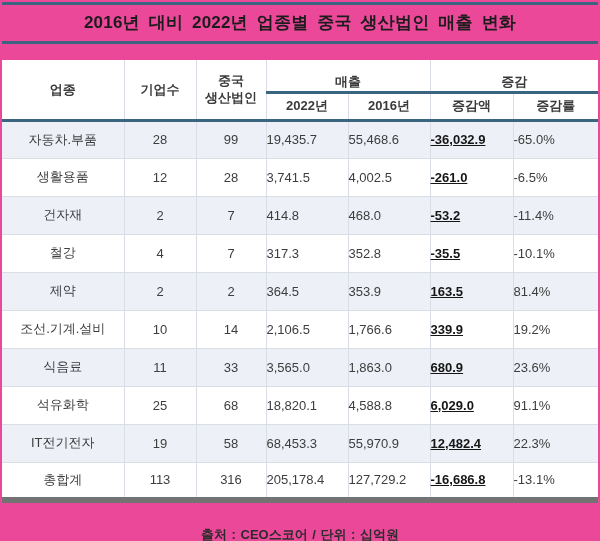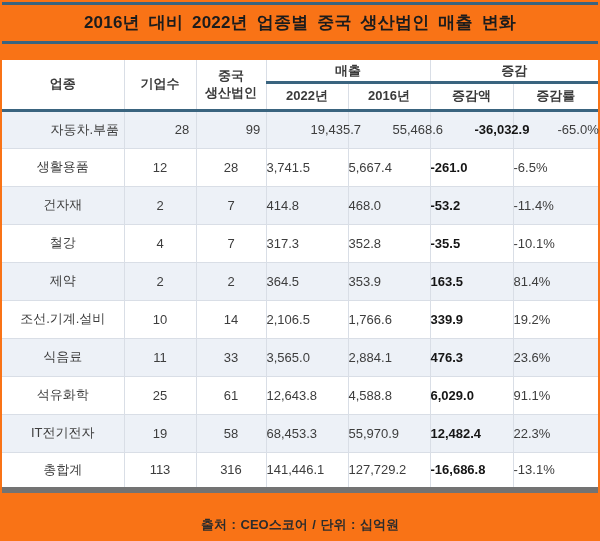--- a/index.html
+++ b/index.html
@@ -7,7 +7,7 @@
   .page {
     width: 600px;
     height: 541px;
-    background: #f97316;
+    background: #ec4899;
     font-family: "Liberation Sans", "DejaVu Sans", sans-serif;
     color: #3d3d3d;
     overflow: hidden;

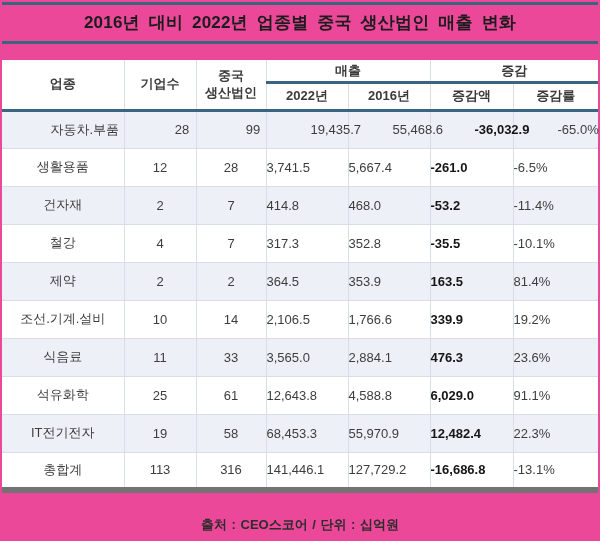--- a/index.html
+++ b/index.html
@@ -52,7 +52,7 @@
     line-height: 1.35;
   }
   thead th.no-left { border-left: none; }
-  thead tr.h1 th { height: 22px; padding-top: 2px; }
+  thead tr.h1 th { height: 22px; padding-top: 13px; }
   thead tr.h1 th.span2 { height: 50px; padding-top: 0; }
   thead tr.h1 th.grp { border-bottom: 3px solid #3a647f; }
   thead tr.h2 th { height: 28px; }

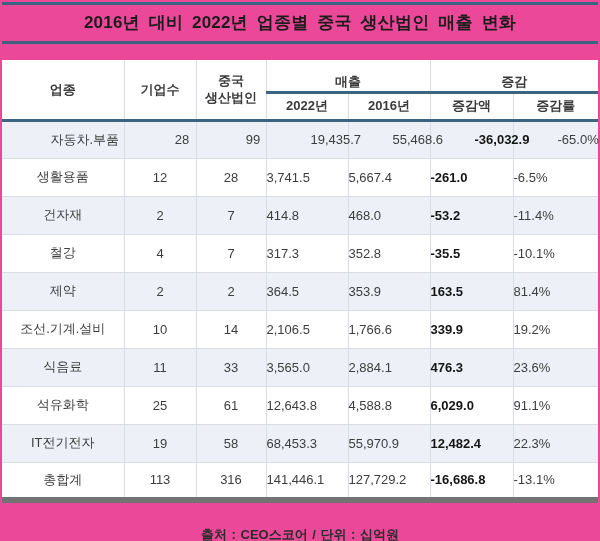--- a/index.html
+++ b/index.html
@@ -65,7 +65,7 @@
     vertical-align: middle;
   }
   tbody td:first-child { border-left: none; }
-  tbody tr:first-child td { border-top: none; padding-left: 44px; }
+  tbody tr:first-child td { border-top: none; }
   tbody tr:nth-child(odd) { background: #edf1f7; }
   tbody tr:nth-child(even) { background: #ffffff; }
   td.cell-center { text-align: center; }

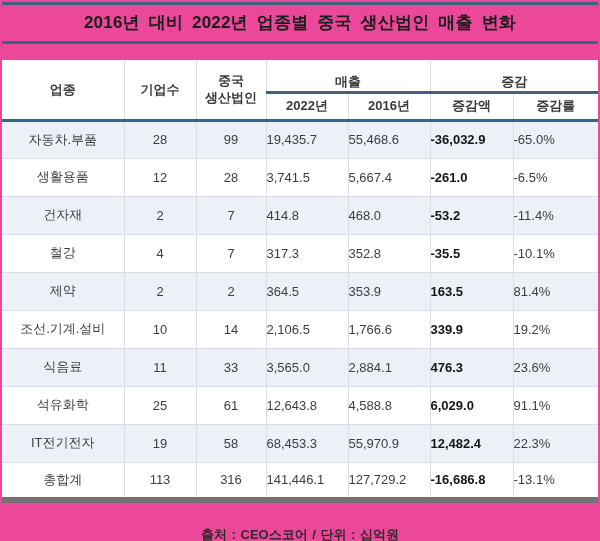--- a/index.html
+++ b/index.html
@@ -70,7 +70,7 @@
   tbody tr:nth-child(even) { background: #ffffff; }
   td.cell-center { text-align: center; }
   td.cell-num { padding-right: 12px; }
-  tbody td:nth-child(6) { font-weight: 700; color: #151515; }
+  tbody td:nth-child(6) { font-weight: 700; color: #151515; text-decoration: underline; }
   .source-line {
     text-align: center;
     font-size: 13px;

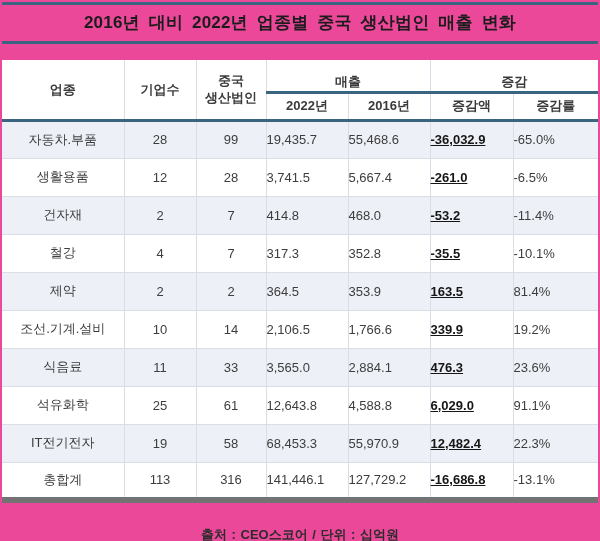--- a/index.html
+++ b/index.html
@@ -139,7 +139,7 @@
         <td class="cell-center">12</td>
         <td class="cell-center">28</td>
         <td class="cell-num">3,741.5</td>
-        <td class="cell-num">5,667.4</td>
+        <td class="cell-num">4,002.5</td>
         <td class="cell-num">-261.0</td>
         <td class="cell-num">-6.5%</td>
       </tr>

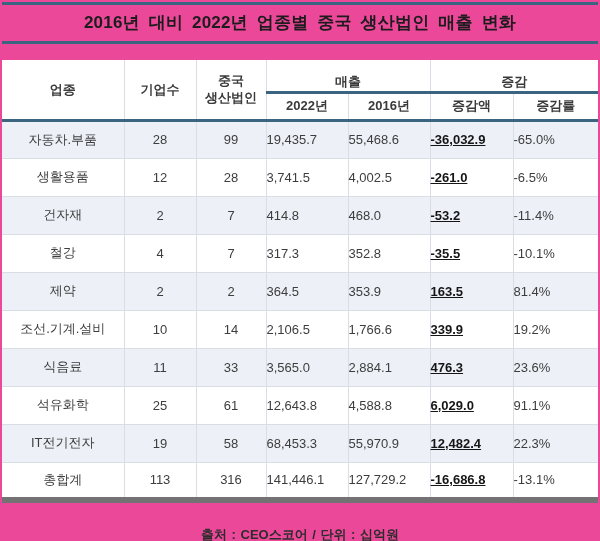--- a/index.html
+++ b/index.html
@@ -184,7 +184,7 @@
         <td class="cell-center">11</td>
         <td class="cell-center">33</td>
         <td class="cell-num">3,565.0</td>
-        <td class="cell-num">2,884.1</td>
+        <td class="cell-num">1,863.0</td>
         <td class="cell-num">476.3</td>
         <td class="cell-num">23.6%</td>
       </tr>

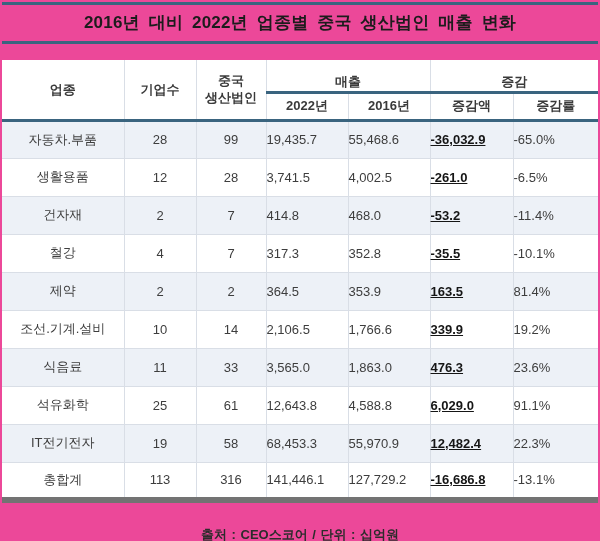--- a/index.html
+++ b/index.html
@@ -185,7 +185,7 @@
         <td class="cell-center">33</td>
         <td class="cell-num">3,565.0</td>
         <td class="cell-num">1,863.0</td>
-        <td class="cell-num">476.3</td>
+        <td class="cell-num">680.9</td>
         <td class="cell-num">23.6%</td>
       </tr>
       <tr>

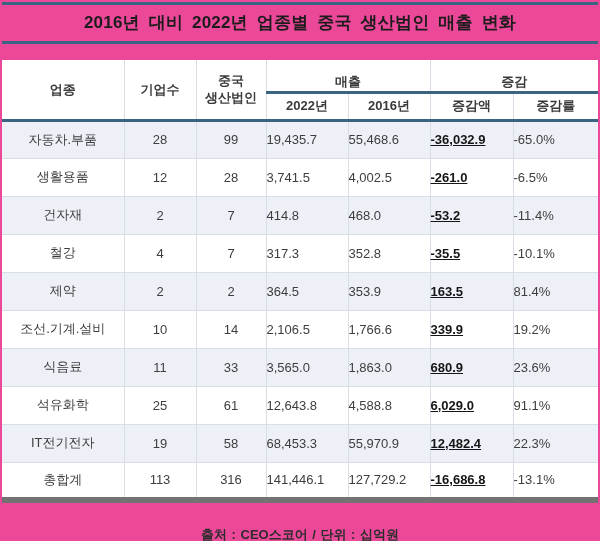--- a/index.html
+++ b/index.html
@@ -191,7 +191,7 @@
       <tr>
         <td class="cell-center">석유화학</td>
         <td class="cell-center">25</td>
-        <td class="cell-center">61</td>
+        <td class="cell-center">68</td>
         <td class="cell-num">12,643.8</td>
         <td class="cell-num">4,588.8</td>
         <td class="cell-num">6,029.0</td>

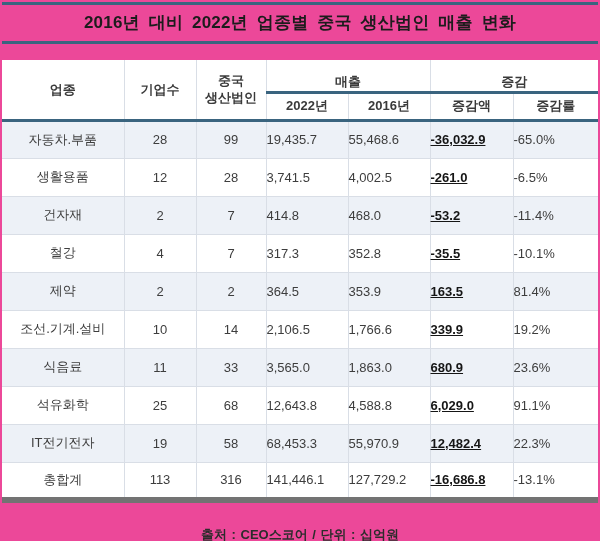--- a/index.html
+++ b/index.html
@@ -192,7 +192,7 @@
         <td class="cell-center">석유화학</td>
         <td class="cell-center">25</td>
         <td class="cell-center">68</td>
-        <td class="cell-num">12,643.8</td>
+        <td class="cell-num">18,820.1</td>
         <td class="cell-num">4,588.8</td>
         <td class="cell-num">6,029.0</td>
         <td class="cell-num">91.1%</td>

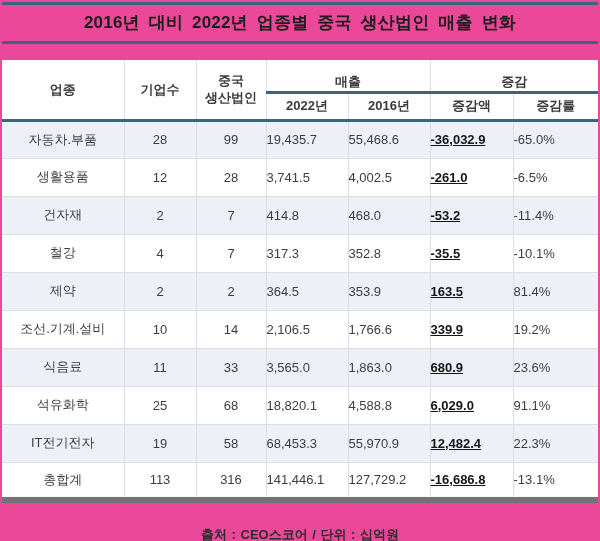--- a/index.html
+++ b/index.html
@@ -210,7 +210,7 @@
         <td class="cell-center">총합계</td>
         <td class="cell-center">113</td>
         <td class="cell-center">316</td>
-        <td class="cell-num">141,446.1</td>
+        <td class="cell-num">205,178.4</td>
         <td class="cell-num">127,729.2</td>
         <td class="cell-num">-16,686.8</td>
         <td class="cell-num">-13.1%</td>

